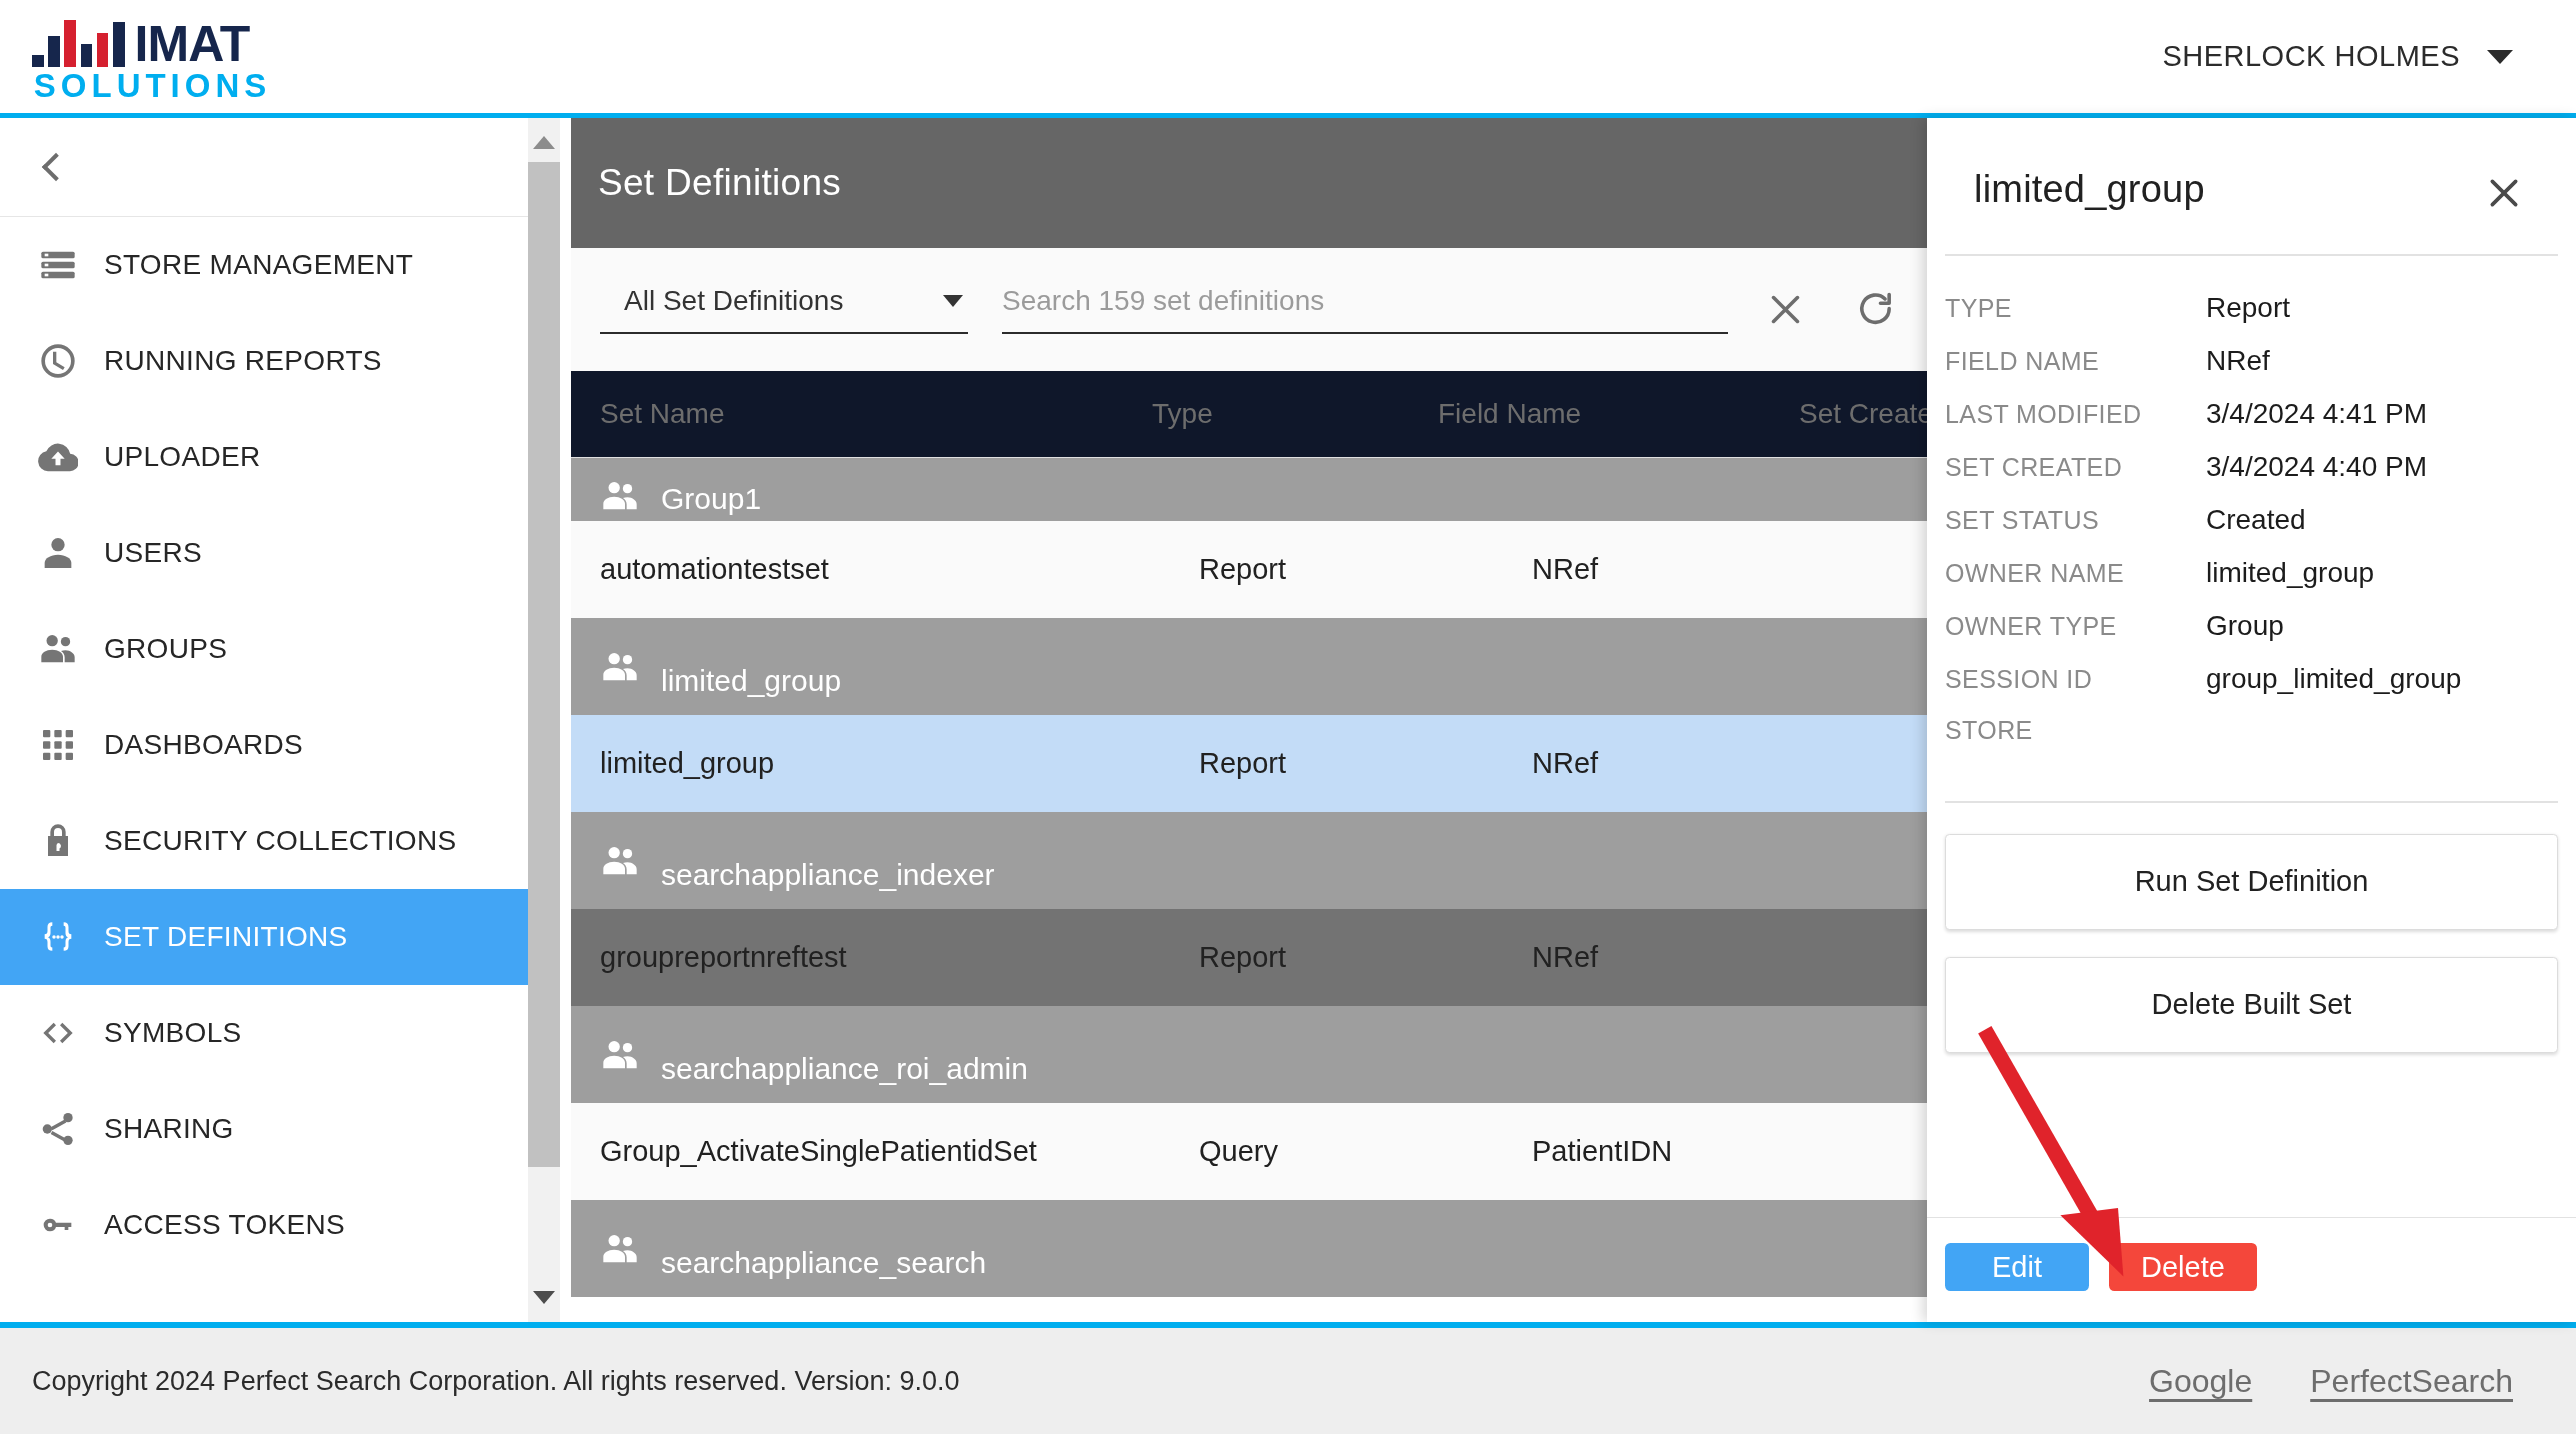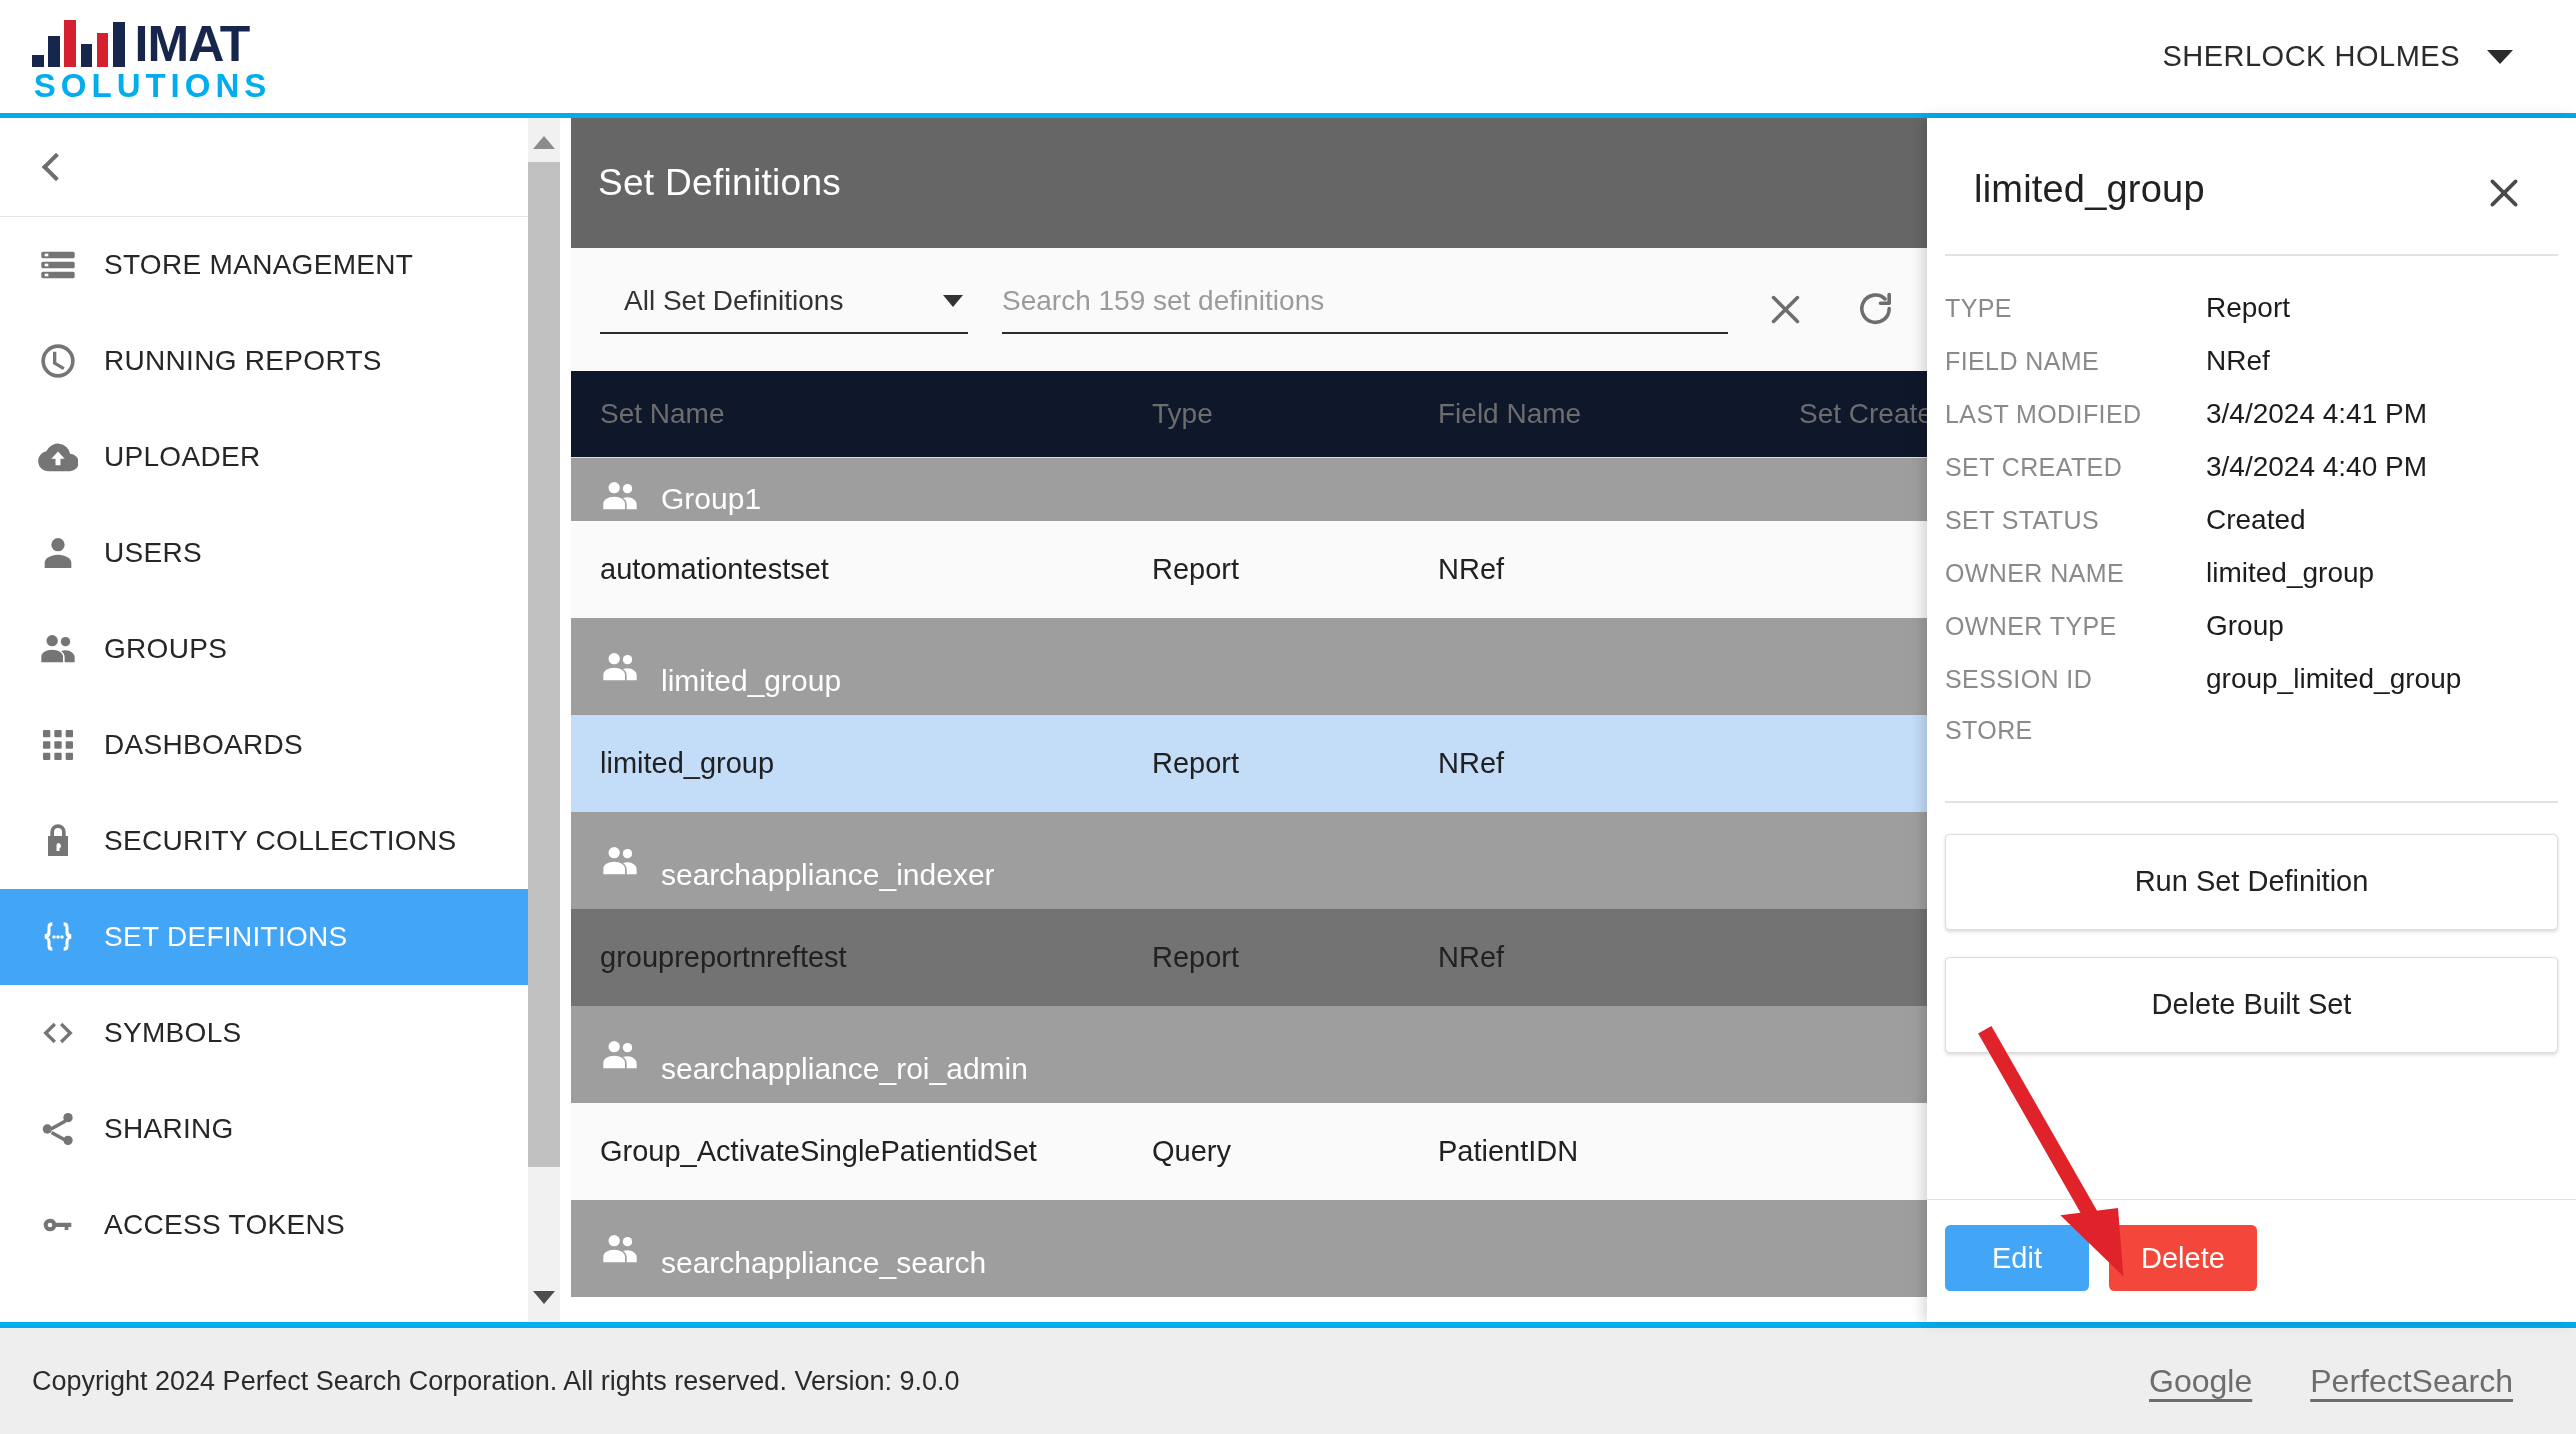--- a/index.html
+++ b/index.html
@@ -149,7 +149,7 @@
     cursor: pointer;
   }
   .row.group { background: #9e9e9e; }
-  .row.data  { background: #fafafa; }
+  .row.data  { background: #fafafa; gap: 47px; }
   .row.data.alt { background: #737373; }
   .row.data.selected { background: #c3dcf7; }
   .row.clipped { height: 63px; align-items: flex-end; padding-bottom: 5.4px; overflow: hidden; }

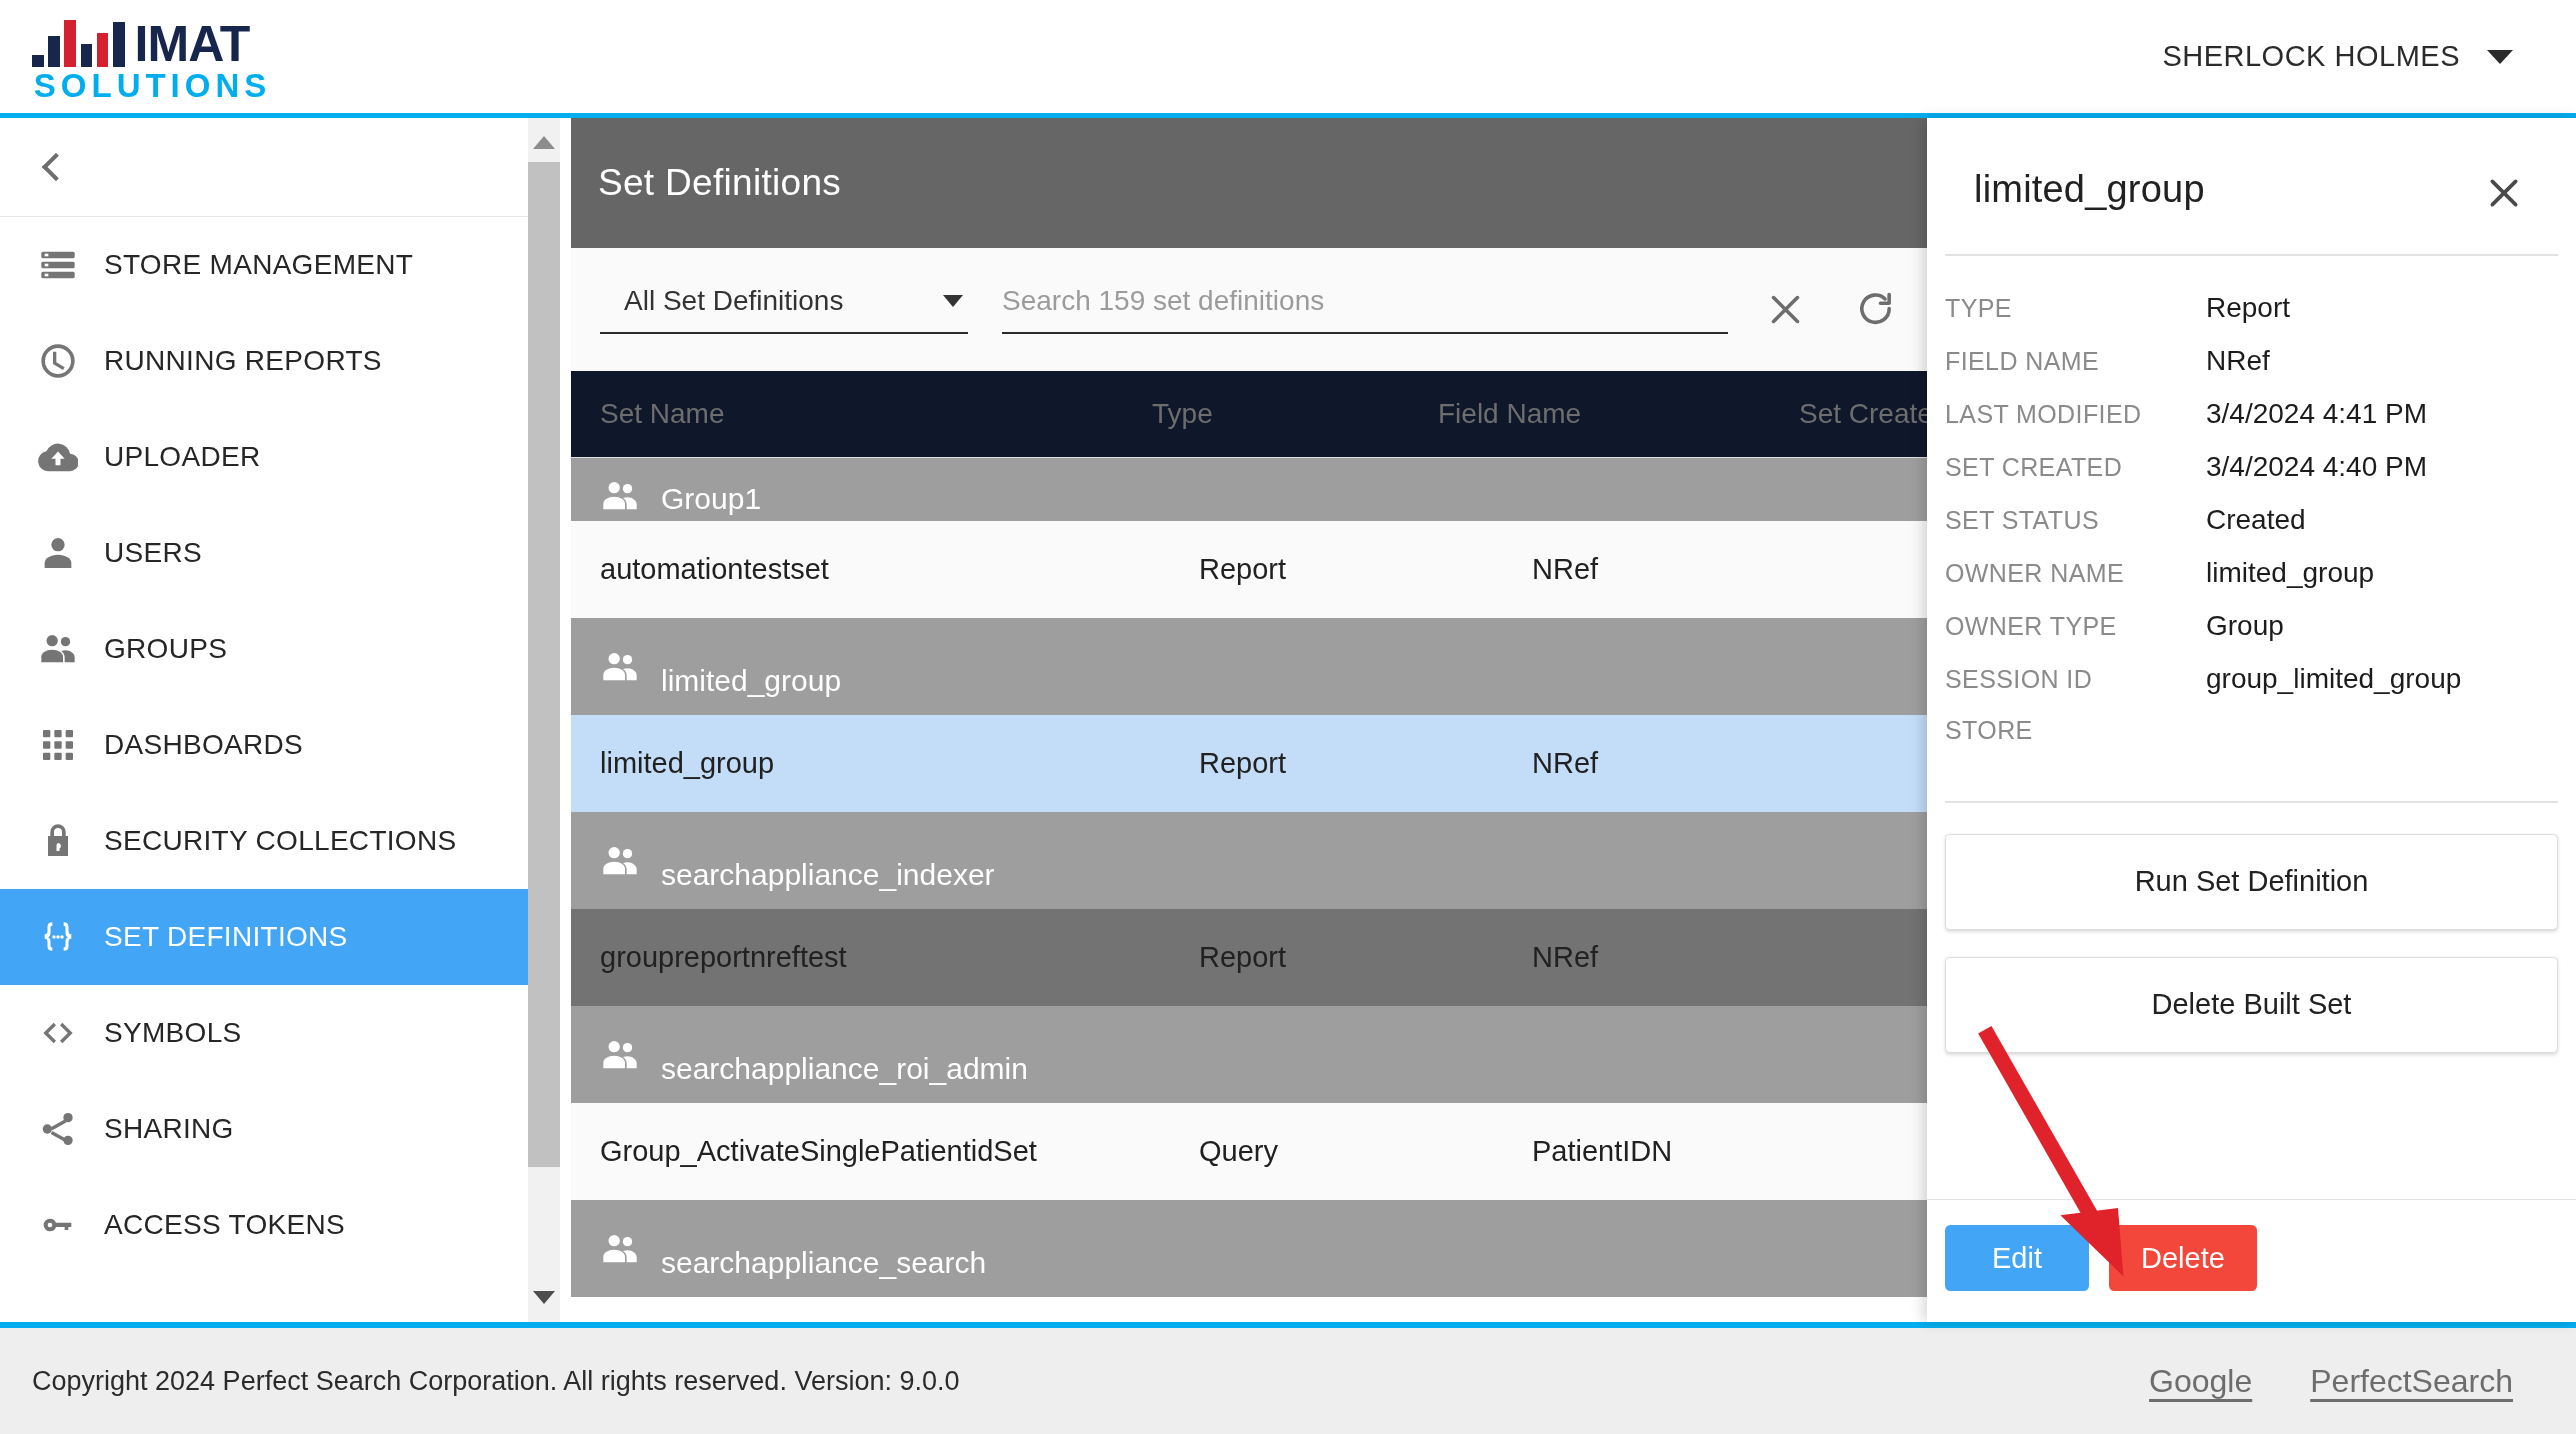--- a/index.html
+++ b/index.html
@@ -191,7 +191,7 @@
   }
   .btn {
     border: none; border-radius: 5.4px; font-size: 29px; color: #ffffff;
-    padding: 0 32px; height: 66px; cursor: pointer;
+    padding: 0 32px; height: 48px; cursor: pointer;
     font-family: "Liberation Sans", sans-serif;
   }
   .btn-edit { background: #42A5F5; min-width: 144px; }

